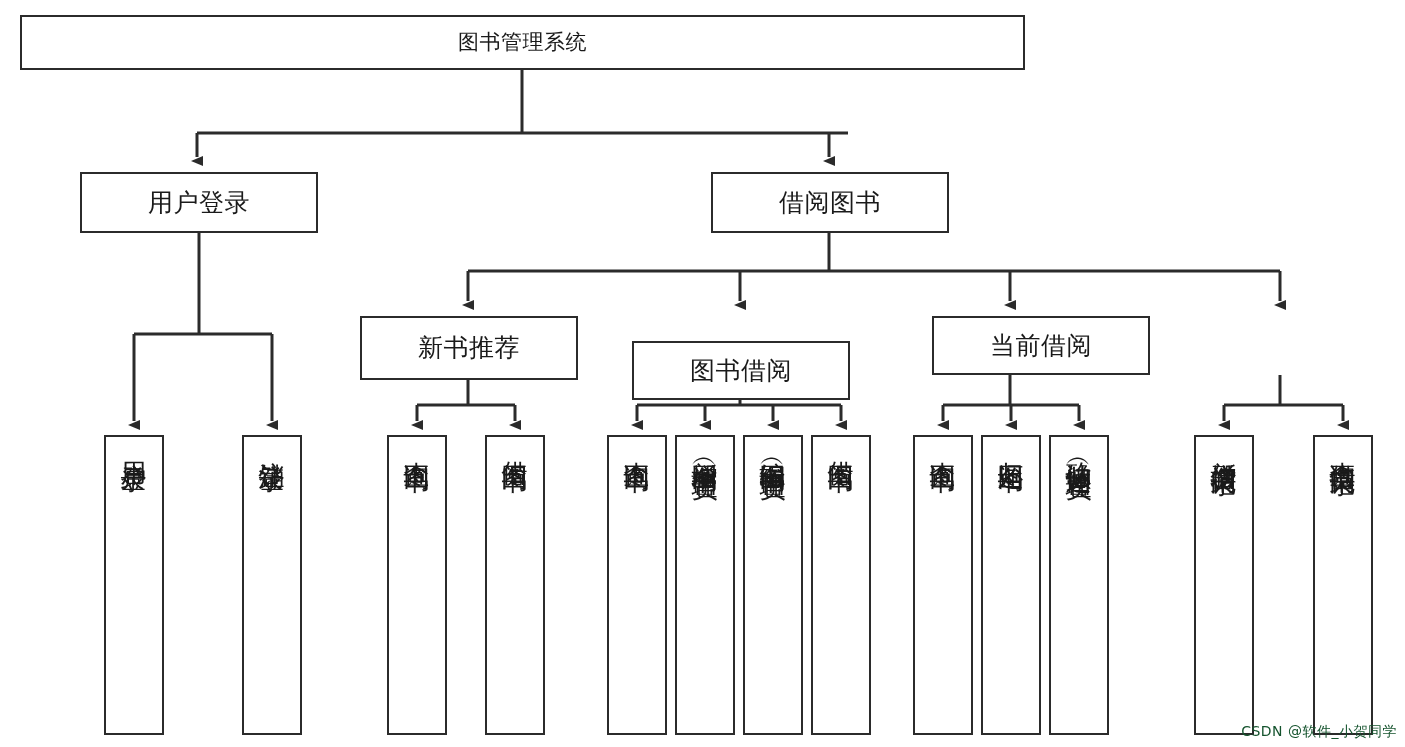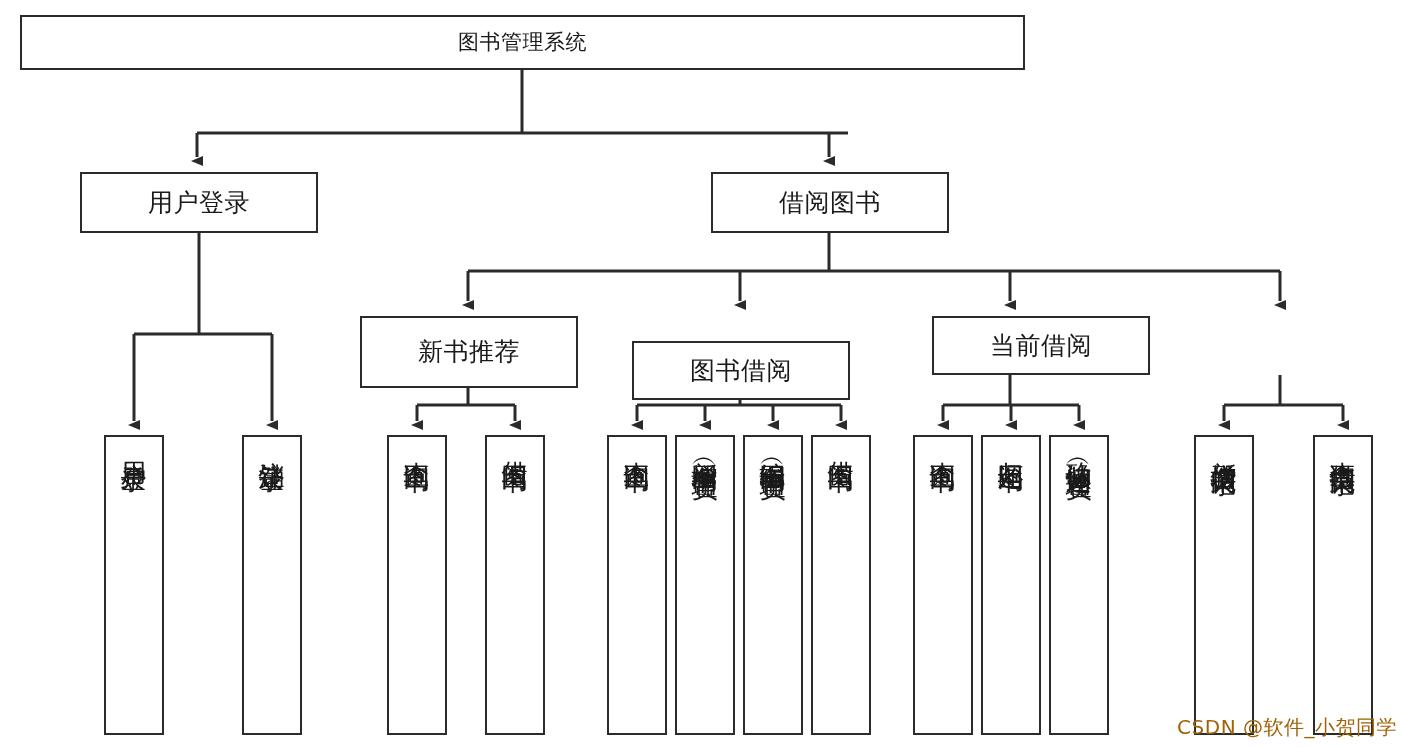--- a/index.html
+++ b/index.html
@@ -143,7 +143,7 @@
     <span class="node-label">借阅图书</span>
   </div>
 
-  <div class="node horiz" style="left:360px; top:316px; width:218px; height:72px;">
+  <div class="node horiz" style="left:360px; top:316px; width:218px; height:64px;">
     <span class="node-label">新书推荐</span>
   </div>
   <div class="node horiz" style="left:632px; top:316px; width:218px; height:59px;margin-top:25px;">

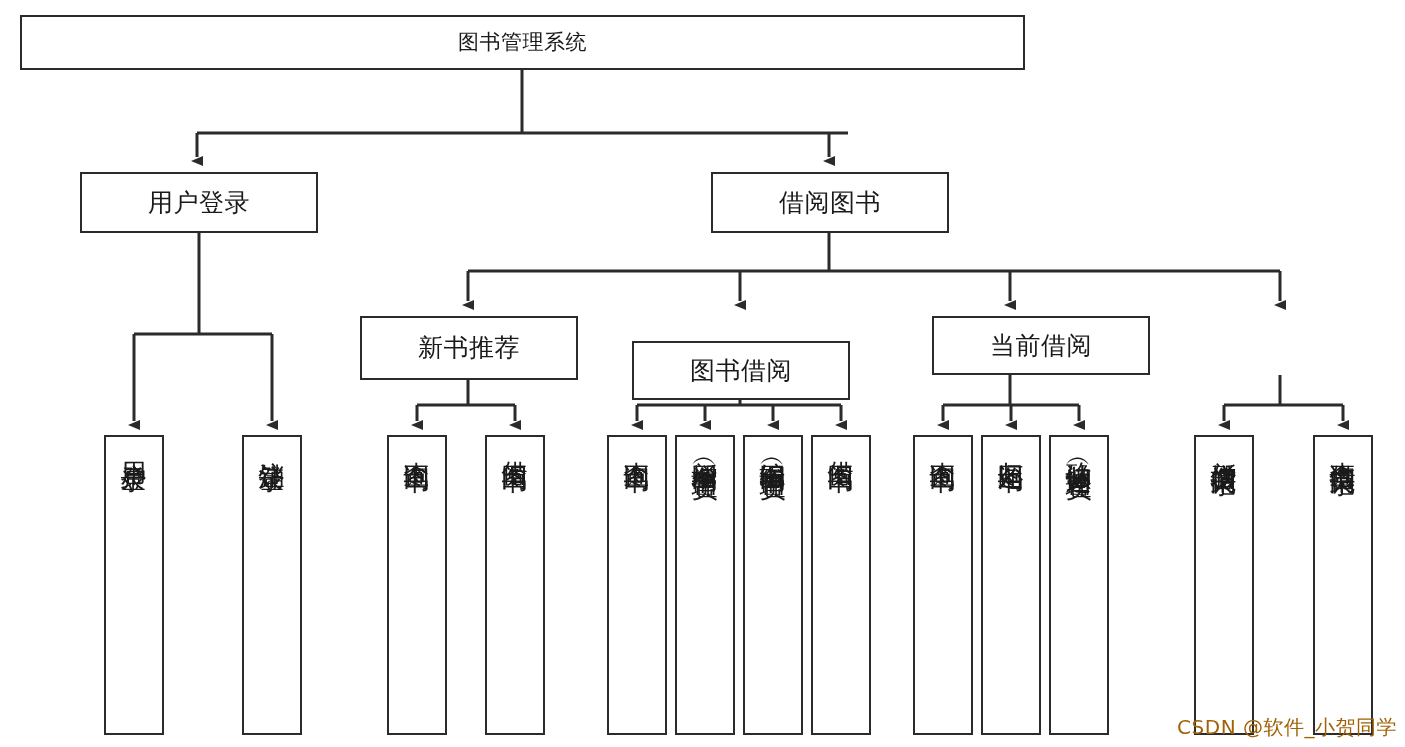--- a/index.html
+++ b/index.html
@@ -69,8 +69,8 @@
     position: absolute;
     right: 8px;
     bottom: 6px;
-    font-size: 20px;
-    color: #a16207;
+    font-size: 14px;
+    color: #14532d;
     letter-spacing: 0.5px;
     z-index: 5;
     white-space: nowrap;

